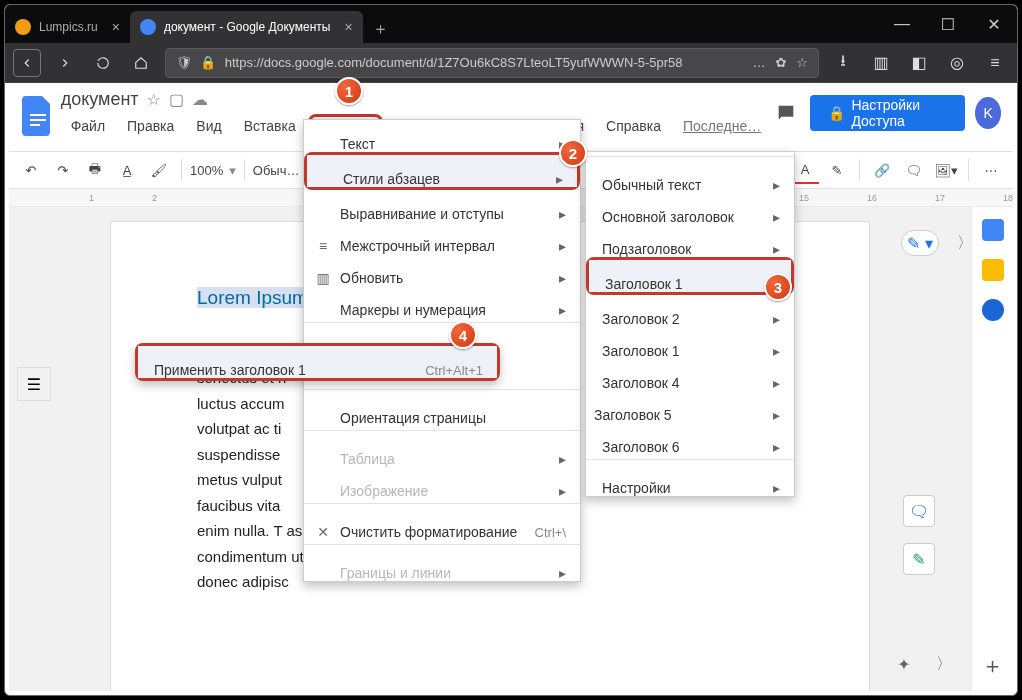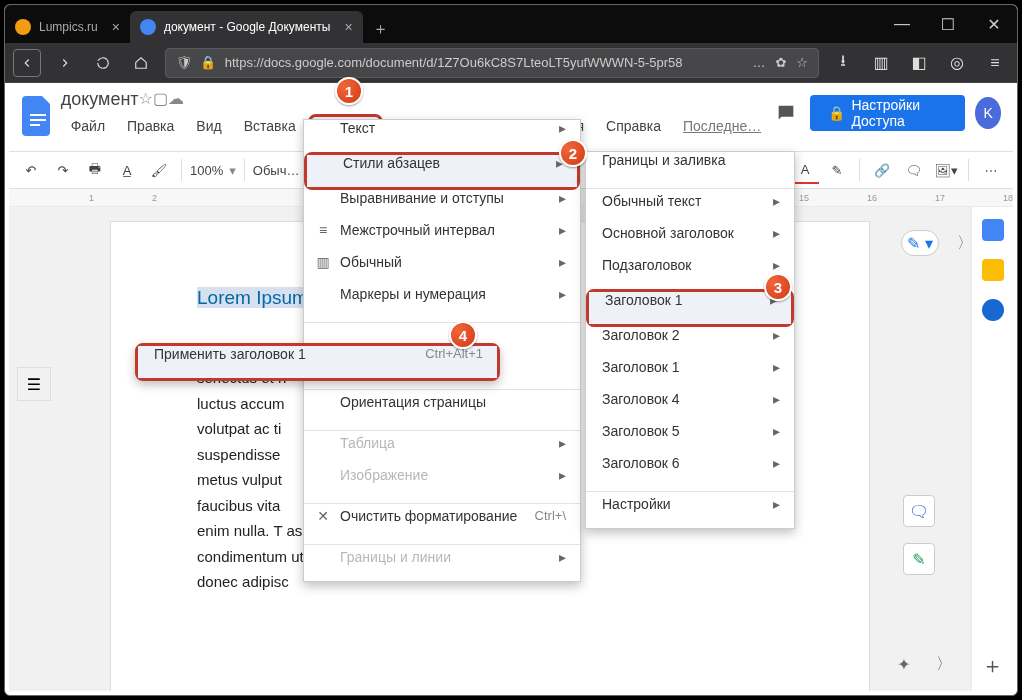--- a/index.html
+++ b/index.html
@@ -25,7 +25,7 @@
 .gd-logo{width:40px;height:54px;display:flex;align-items:center;justify-content:center}
 .gd-logo svg{width:32px;height:40px}
 .gd-tblock{flex:1;margin-left:6px}
-.gd-title{display:flex;align-items:flex-start;gap:0}
+.gd-title{display:flex;align-items:center;gap:8px}
 .gd-title .name{font-size:18px;color:#444}
 .gd-title .ti{color:#888;font-size:16px}
 .gd-menu{display:flex;gap:2px;font-size:14px;color:#444;margin-top:4px}

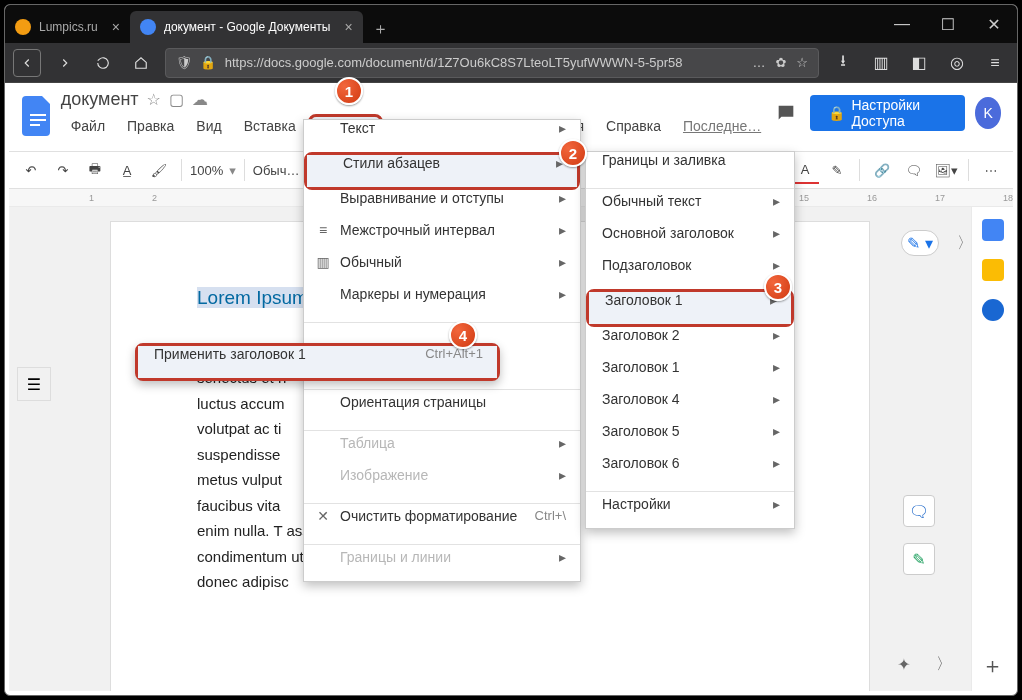--- a/index.html
+++ b/index.html
@@ -46,7 +46,7 @@
 .rr-ic{width:22px;height:22px;border-radius:4px}
 .outline{position:absolute;left:8px;top:160px;width:34px;height:34px;border:1px solid #ddd;display:flex;align-items:center;justify-content:center}
 .menu{position:absolute;background:#fff;border:1px solid #ccc;box-shadow:0 4px 10px rgba(0,0,0,.25);font-size:14px;color:#333}
-.menu-i{height:32px;display:flex;align-items:flex-start;padding:0 14px 0 36px;gap:10px;position:relative;white-space:nowrap}
+.menu-i{height:32px;display:flex;align-items:flex-end;padding:0 14px 0 36px;gap:10px;position:relative;white-space:nowrap}
 .menu-i .arr{margin-left:auto;color:#666}
 .menu-i .sc{margin-left:auto;color:#888;font-size:13px}
 .menu-i.dis{color:#b7b7b7}

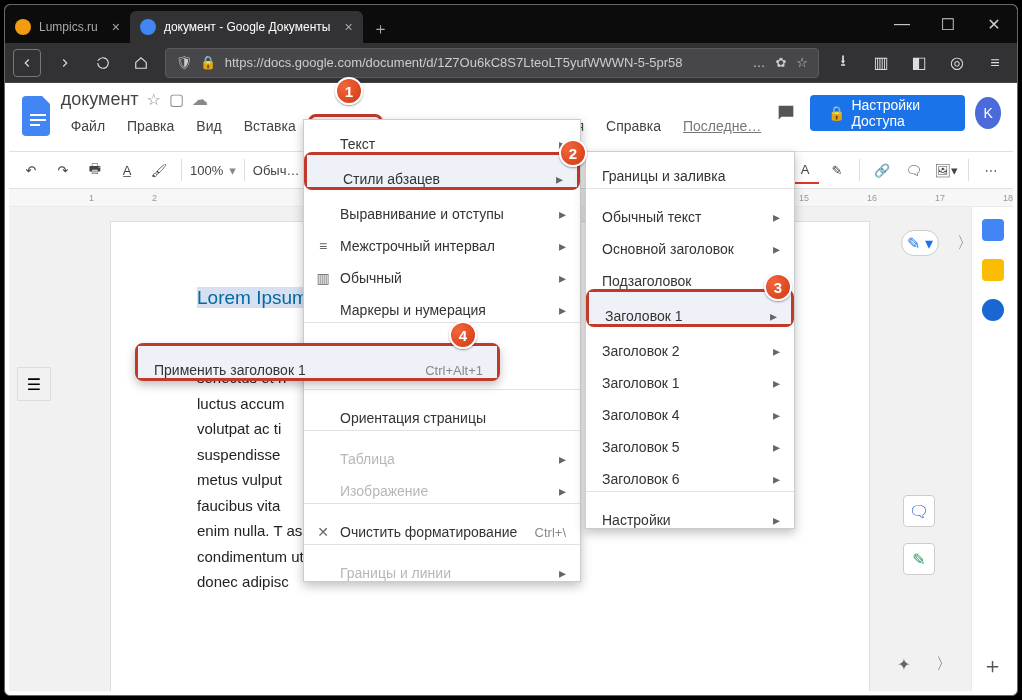--- a/index.html
+++ b/index.html
@@ -295,9 +295,6 @@
     </div>
 
     <div class="menu" style="left:576px;top:68px;width:210px">
-      <div class="menu-i" style="padding-left:16px">
-          <span>Границы и заливка</span>
-        </div>
       <div class="menu-sep"></div>
       <div class="menu-i" style="padding-left:16px">
           <span>Обычный текст</span>

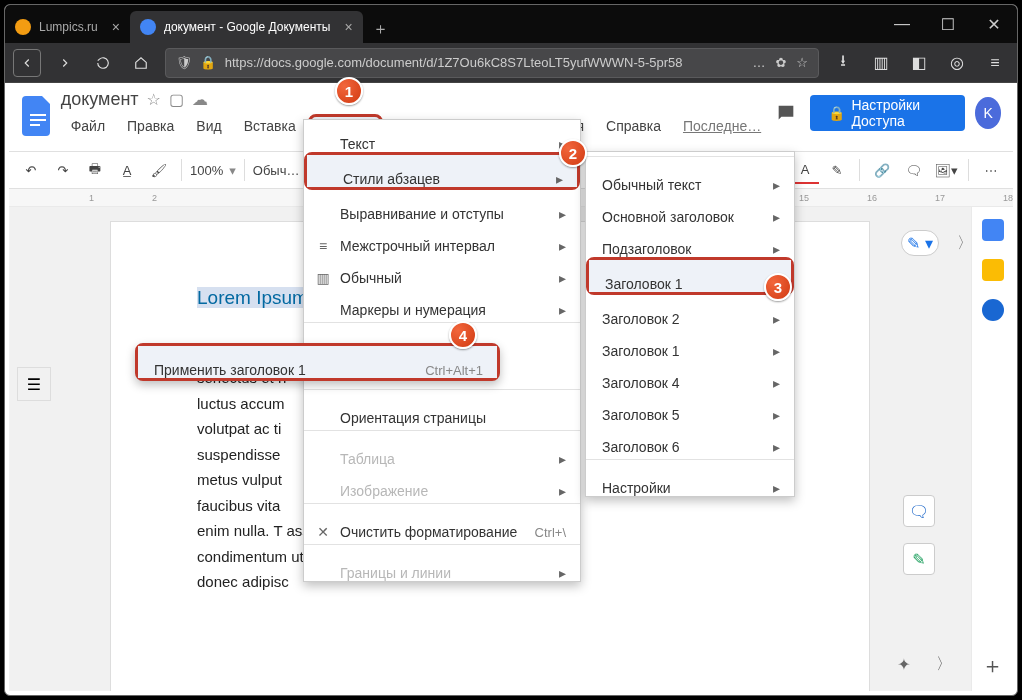--- a/index.html
+++ b/index.html
@@ -259,7 +259,7 @@
         </div>
       <div class="menu-i">
           <span class="menu-ic">▥</span>
-          <span>Обычный</span>
+          <span>Обновить</span>
           <span class="arr">▸</span>
         </div>
       <div class="menu-i">

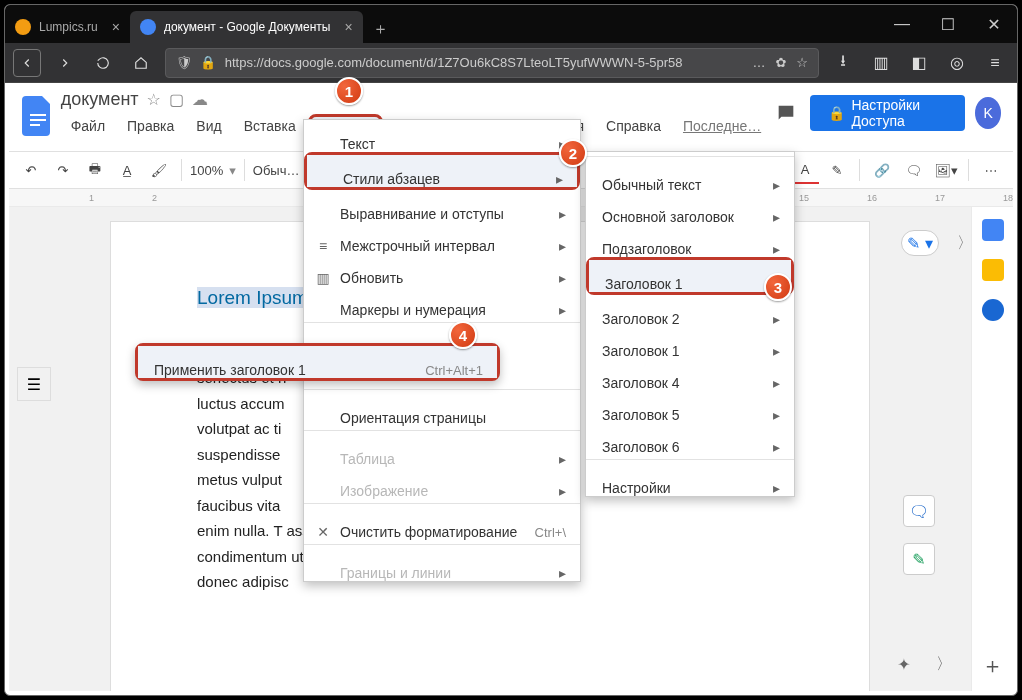--- a/index.html
+++ b/index.html
@@ -326,7 +326,7 @@
           <span>Заголовок 4</span>
           <span class="arr">▸</span>
         </div>
-      <div class="menu-i" style="padding-left:16px">
+      <div class="menu-i" style="padding-left:8px">
           <span>Заголовок 5</span>
           <span class="arr">▸</span>
         </div>

